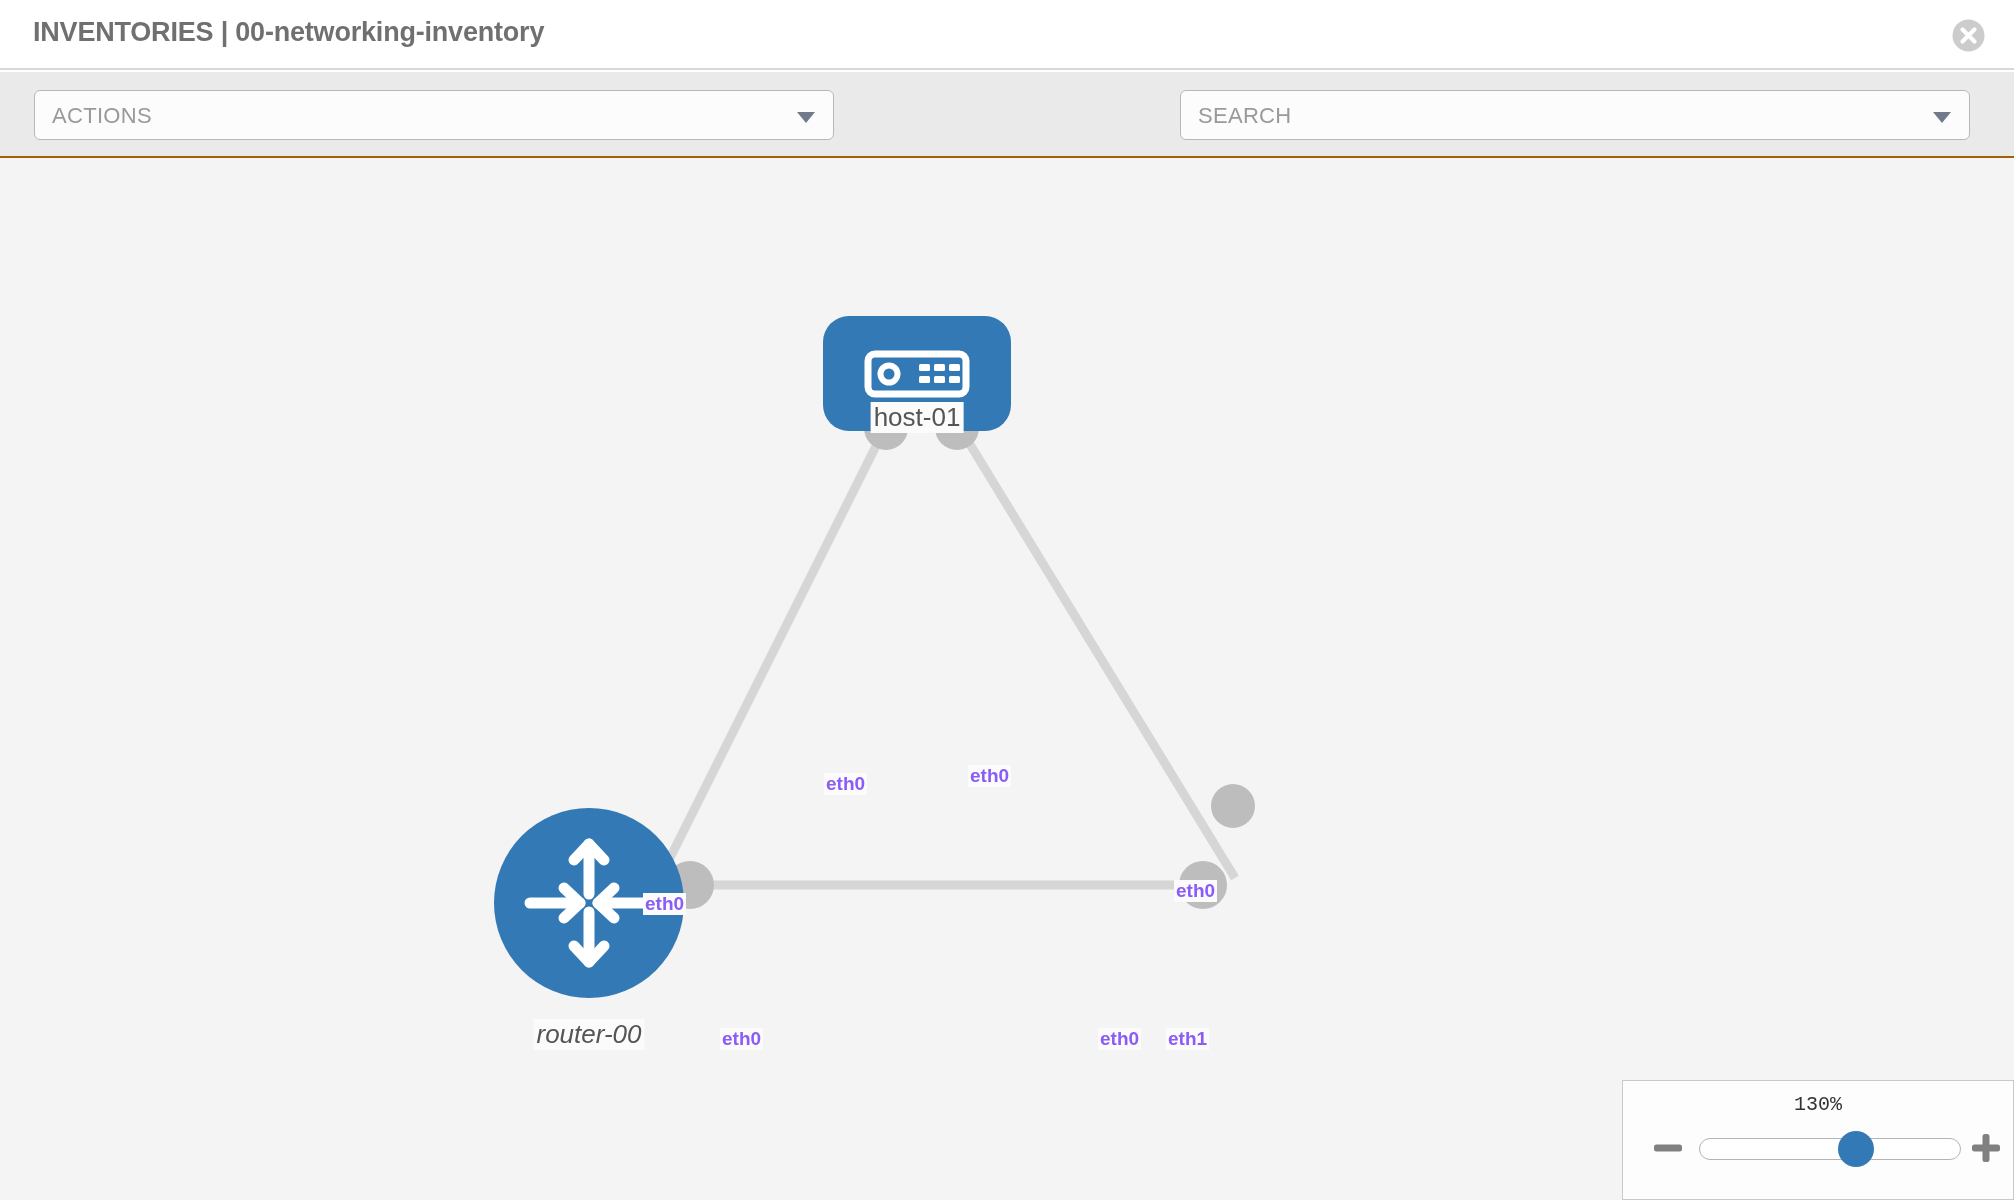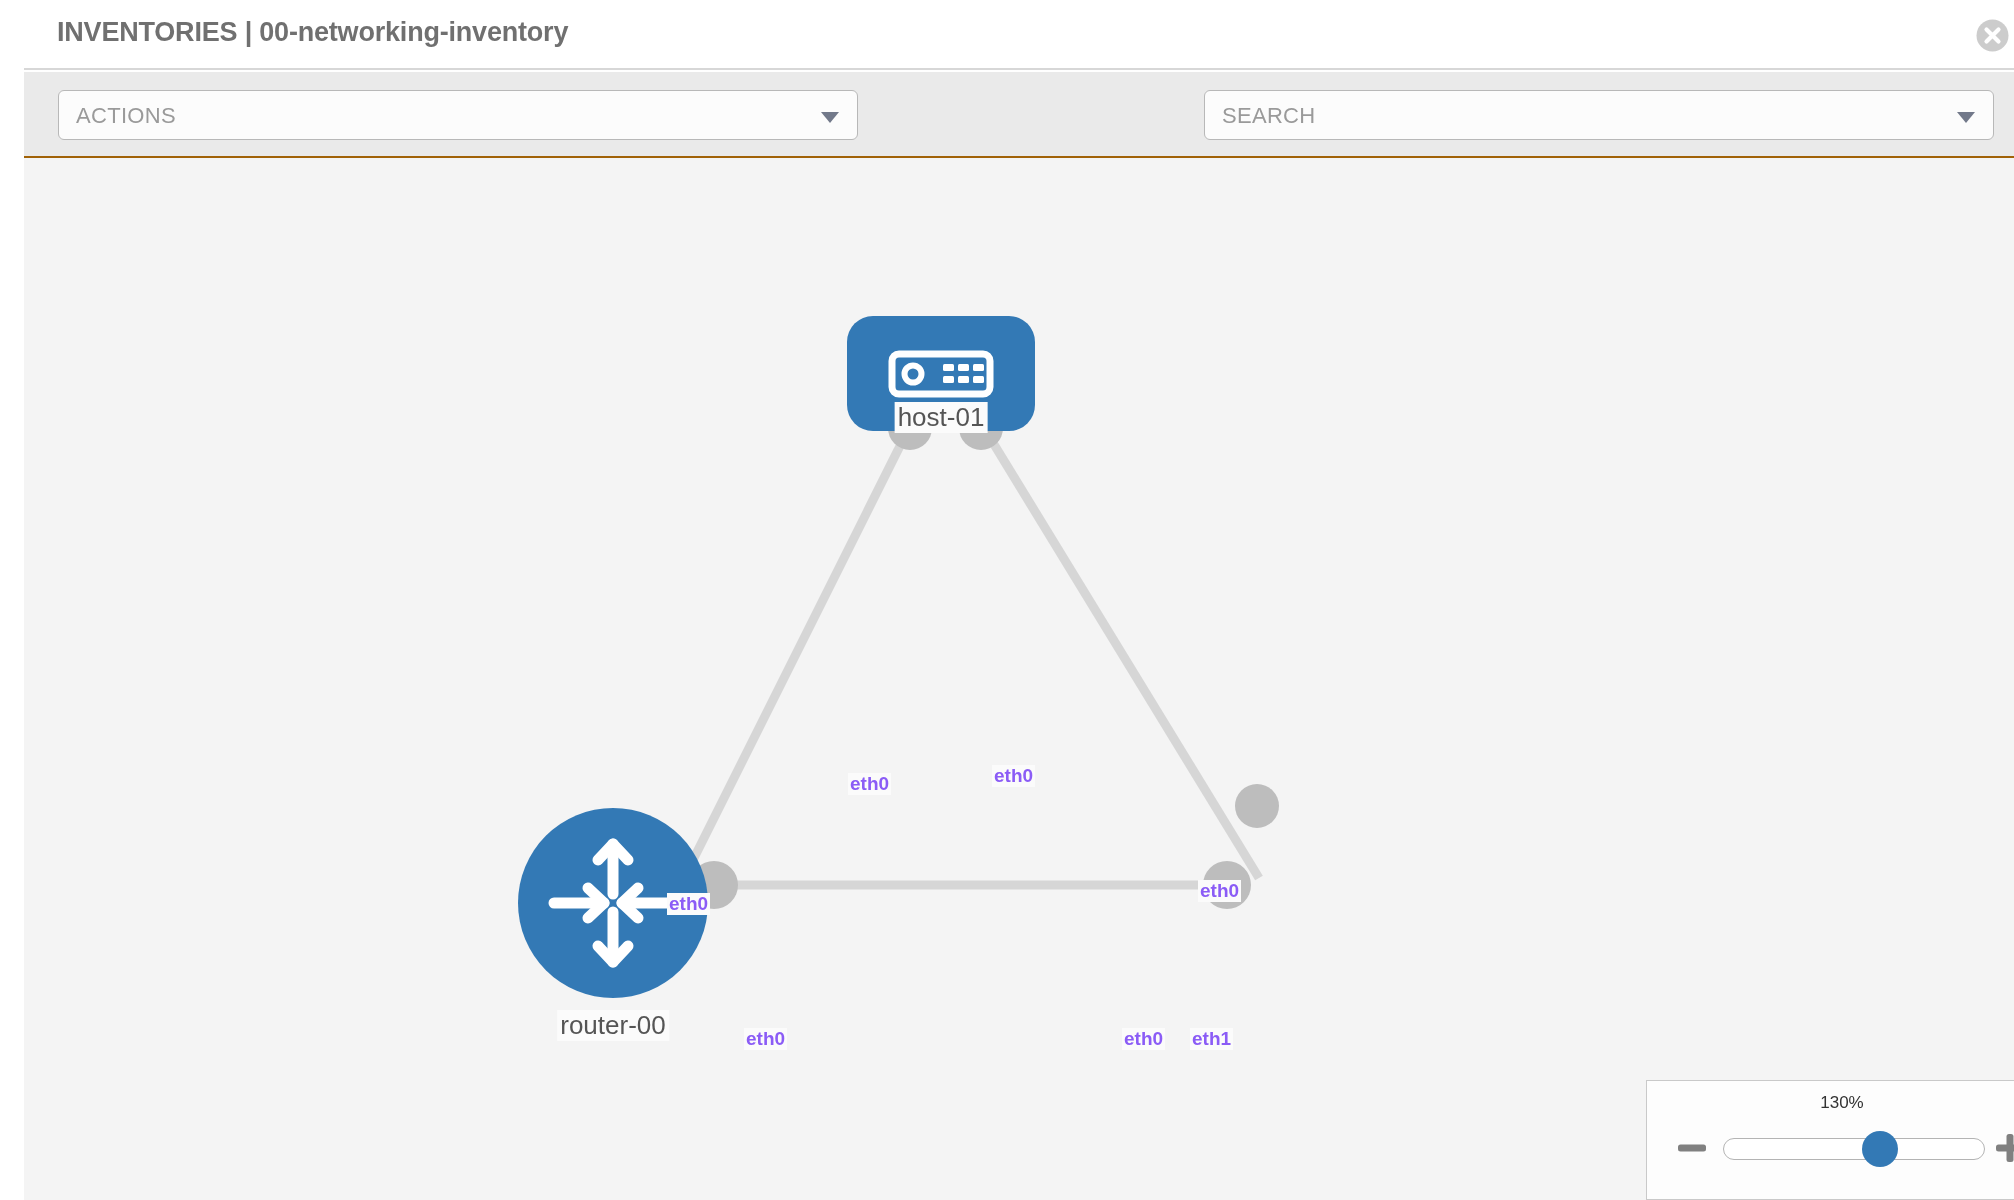--- a/index.html
+++ b/index.html
@@ -10,7 +10,7 @@
     font-family: "Liberation Sans", sans-serif;
     overflow: hidden;
   }
-  #app { position: relative; width: 1940px; height: 1200px; margin-left: 24px; }
+  #app { position: relative; width: 1940px; height: 1200px; }
 
   
   .header {

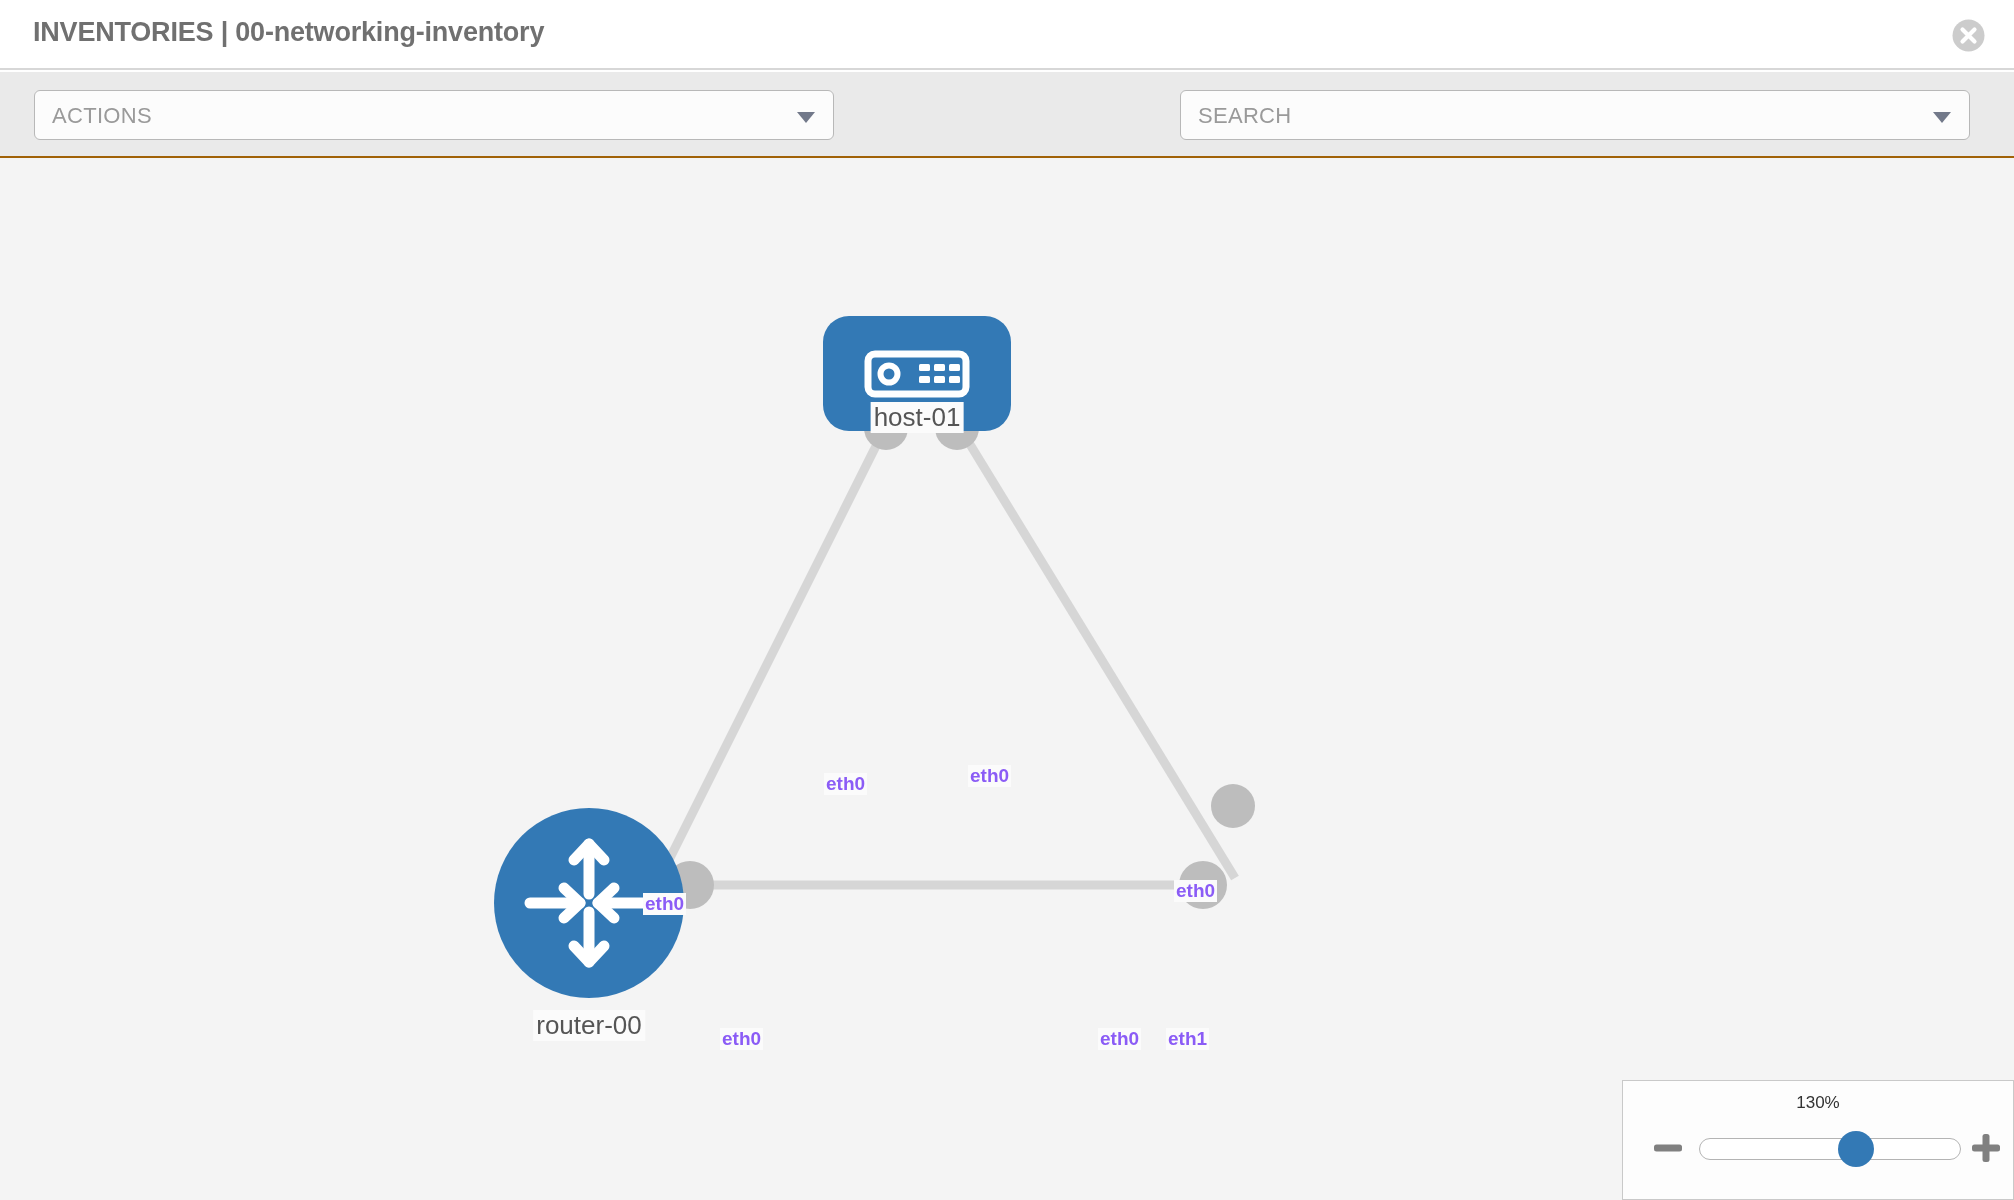--- a/index.html
+++ b/index.html
@@ -124,7 +124,7 @@
     left: 50%; transform: translateX(-50%);
   }
   #node-host  .node-label { top: 86px; }
-  #node-router .node-label { top: 202px; }
+  #node-router .node-label { top: 211px; font-style: italic; }
   #node-switch .node-label { top: 198px; }
 
   .iface-label {

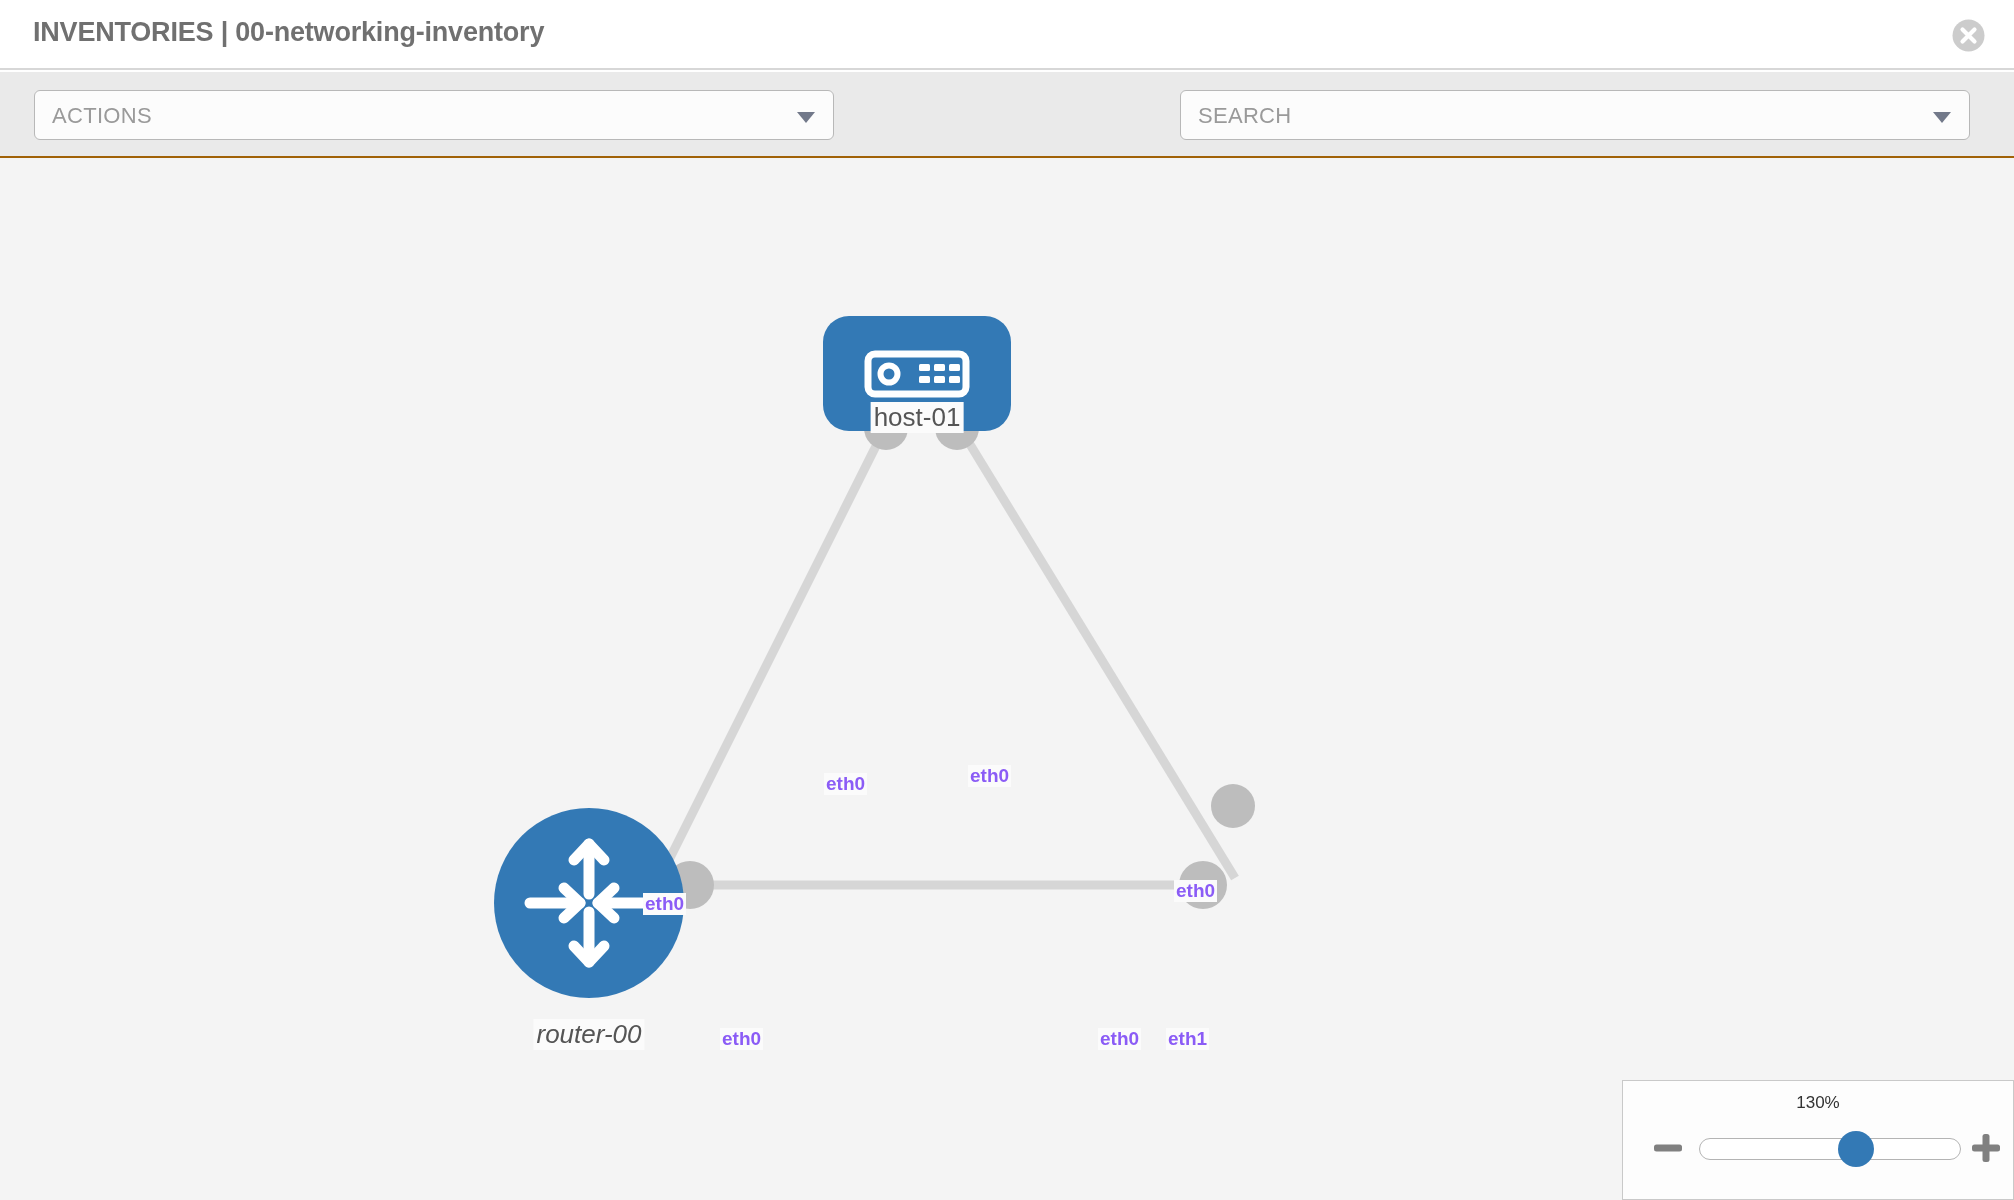--- a/index.html
+++ b/index.html
@@ -145,7 +145,7 @@
   }
   .zoom-value {
     position: absolute; top: 12px; left: 0; width: 100%;
-    text-align: center; font-size: 17px; color: #333333;
+    text-align: center; font-size: 20px; color: #333333; font-family: Liberation Mono, monospace;
   }
   .zoom-minus, .zoom-plus {
     position: absolute; top: 50px;

